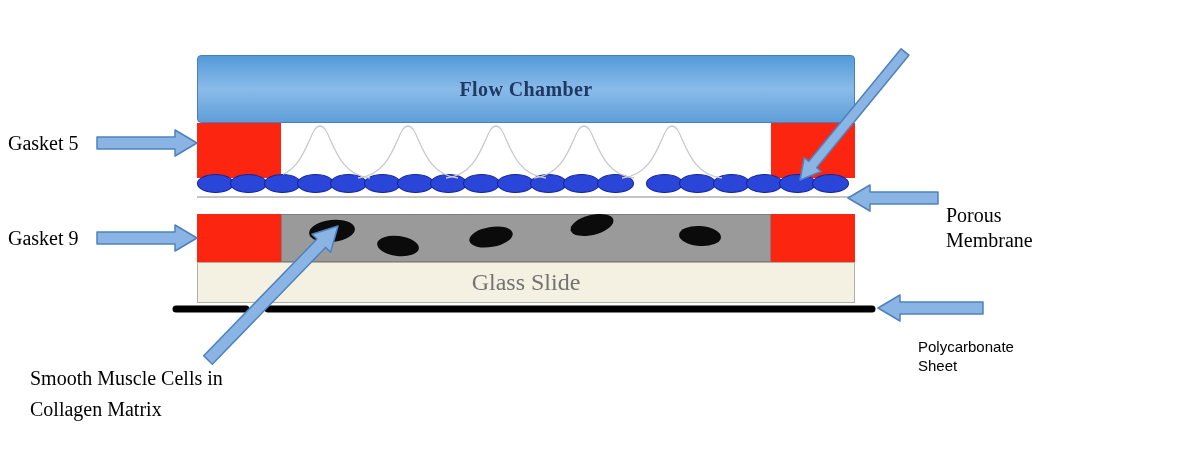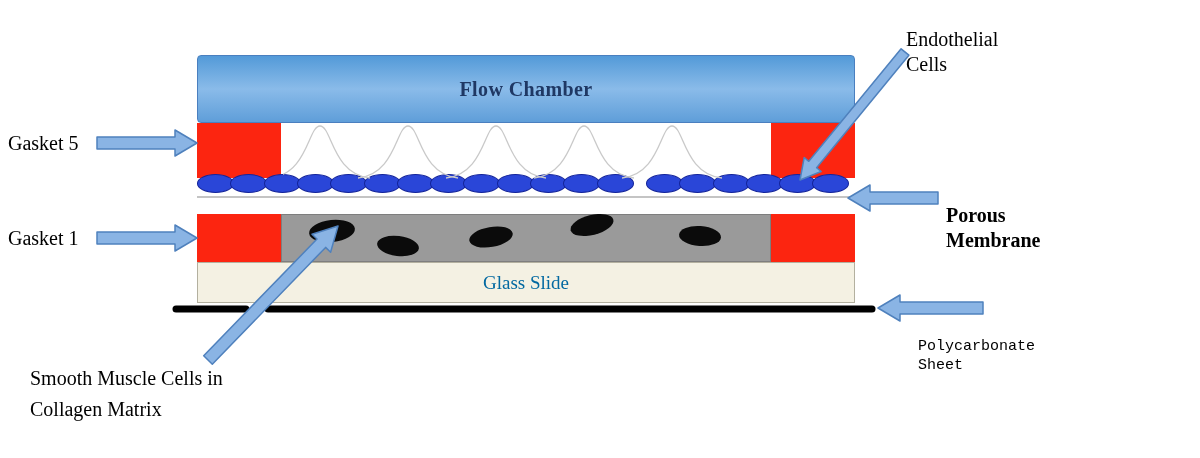--- a/index.html
+++ b/index.html
@@ -127,7 +127,6 @@
 
   <div class="lbl" style="left:8px; top:131px;">Gasket 5</div>
   <div class="lbl" style="left:8px; top:226px;">Gasket 1</div>
-  <div class="lbl" style="left:906px; top:27px; width:120px;">Endothelial Cells</div>
   <div class="lbl" style="left:946px; top:203px; width:115px;font-weight:bold;">Porous Membrane</div>
   <div class="lbl small" style="left:918px; top:337px; width:110px;">Polycarbonate Sheet</div>
   <div class="lbl" style="left:30px; top:363px; width:255px; line-height:31px;">Smooth Muscle Cells in Collagen Matrix</div>

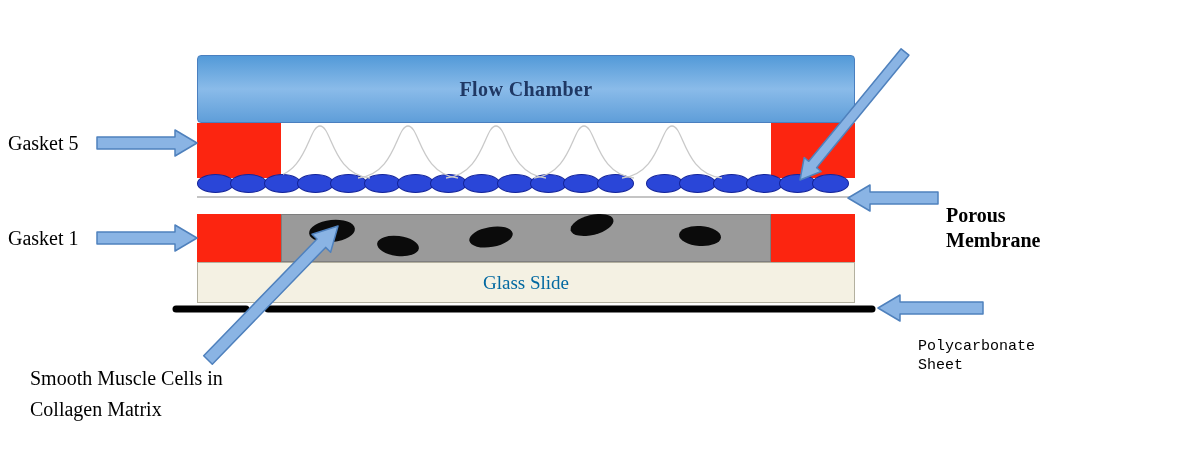--- a/index.html
+++ b/index.html
@@ -127,7 +127,7 @@
 
   <div class="lbl" style="left:8px; top:131px;">Gasket 5</div>
   <div class="lbl" style="left:8px; top:226px;">Gasket 1</div>
-  <div class="lbl" style="left:946px; top:203px; width:115px;font-weight:bold;">Porous Membrane</div>
+  <div class="lbl" style="left:946px; top:203px; width:115px;">Porous Membrane</div>
   <div class="lbl small" style="left:918px; top:337px; width:110px;">Polycarbonate Sheet</div>
   <div class="lbl" style="left:30px; top:363px; width:255px; line-height:31px;">Smooth Muscle Cells in Collagen Matrix</div>
 

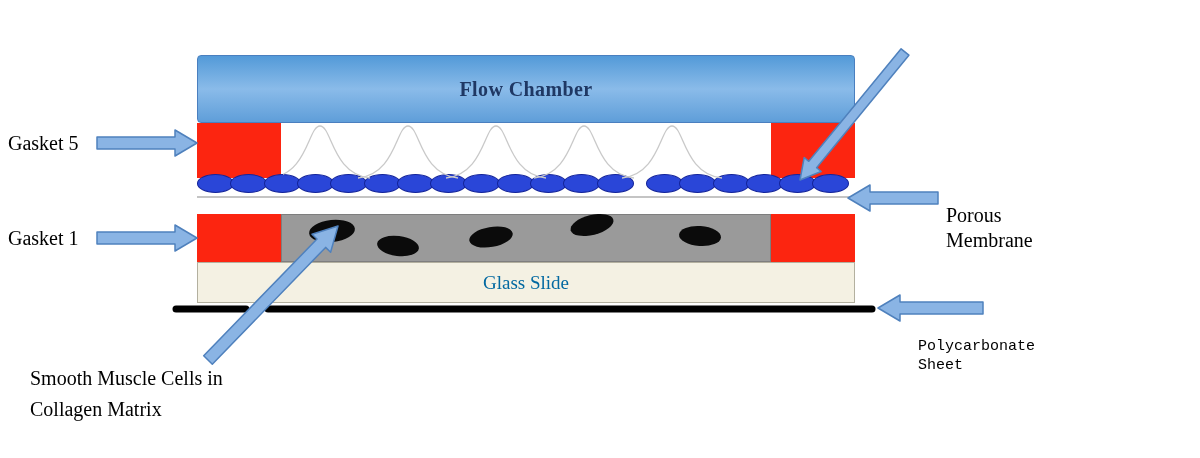--- a/index.html
+++ b/index.html
@@ -126,7 +126,7 @@
   </svg>
 
   <div class="lbl" style="left:8px; top:131px;">Gasket 5</div>
-  <div class="lbl" style="left:8px; top:226px;">Gasket 1</div>
+  <div class="lbl" style="left:8px; top:226px;">Gasket 9</div>
   <div class="lbl" style="left:946px; top:203px; width:115px;">Porous Membrane</div>
   <div class="lbl small" style="left:918px; top:337px; width:110px;">Polycarbonate Sheet</div>
   <div class="lbl" style="left:30px; top:363px; width:255px; line-height:31px;">Smooth Muscle Cells in Collagen Matrix</div>

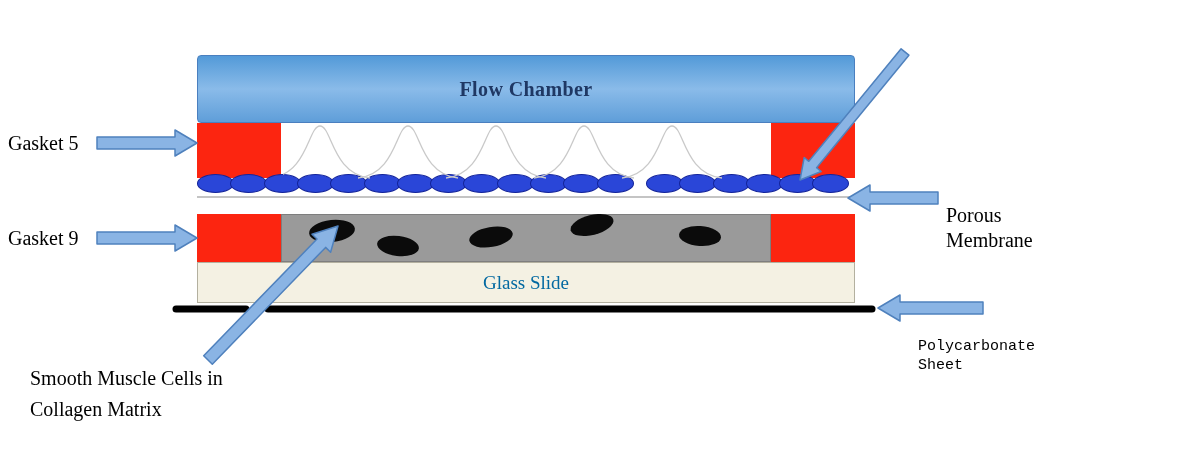--- a/index.html
+++ b/index.html
@@ -29,7 +29,7 @@
   .glass { position:absolute; left:197px; top:262px; width:658px; height:41px;
     background:var(--glass-fill); border:1px solid #b3b09f;
     display:flex; align-items:center; justify-content:center; z-index:1; }
-  .glass-label { font-size:19px; color:#0369a1; }
+  .glass-label { font-size:24px; color:#737373; }
 
   .endo-row { position:absolute; left:197px; top:174px; width:658px; height:19px; z-index:3; }
   .endo-cell { position:absolute; top:0; border-radius:50%;

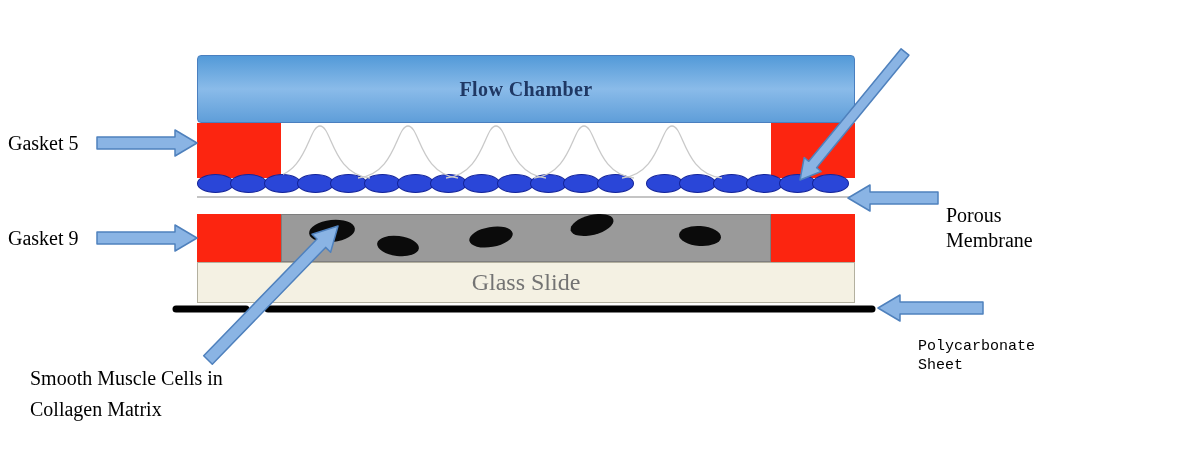--- a/index.html
+++ b/index.html
@@ -45,7 +45,7 @@
   .poly-line { stroke:#000000; stroke-width:7; stroke-linecap:round; }
 
   .lbl { position:absolute; font-size:20px; line-height:25px; color:#000; z-index:6; }
-  .lbl.small { font-family:Liberation Mono, monospace; font-size:15px; line-height:19px; }
+  .lbl.small { font-family:Liberation Sans, sans-serif; font-size:15px; line-height:19px; }
 </style>
 </head>
 <body>

